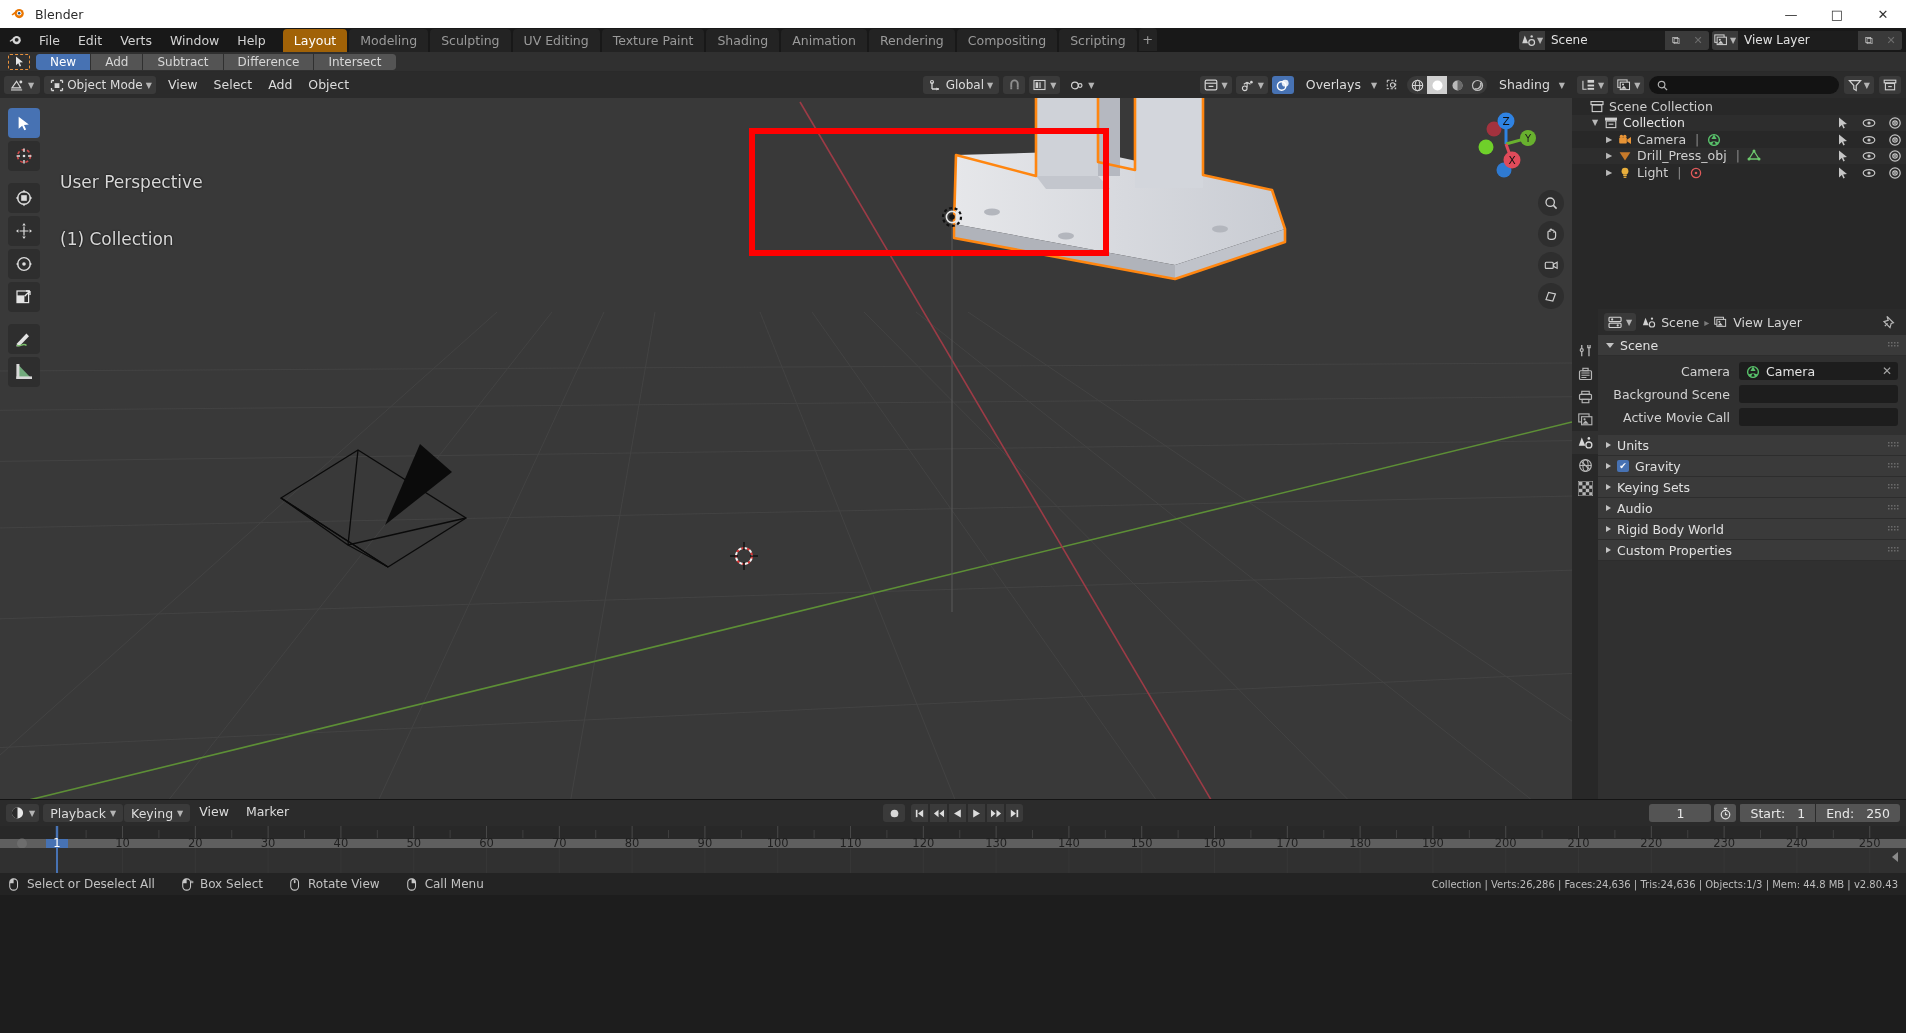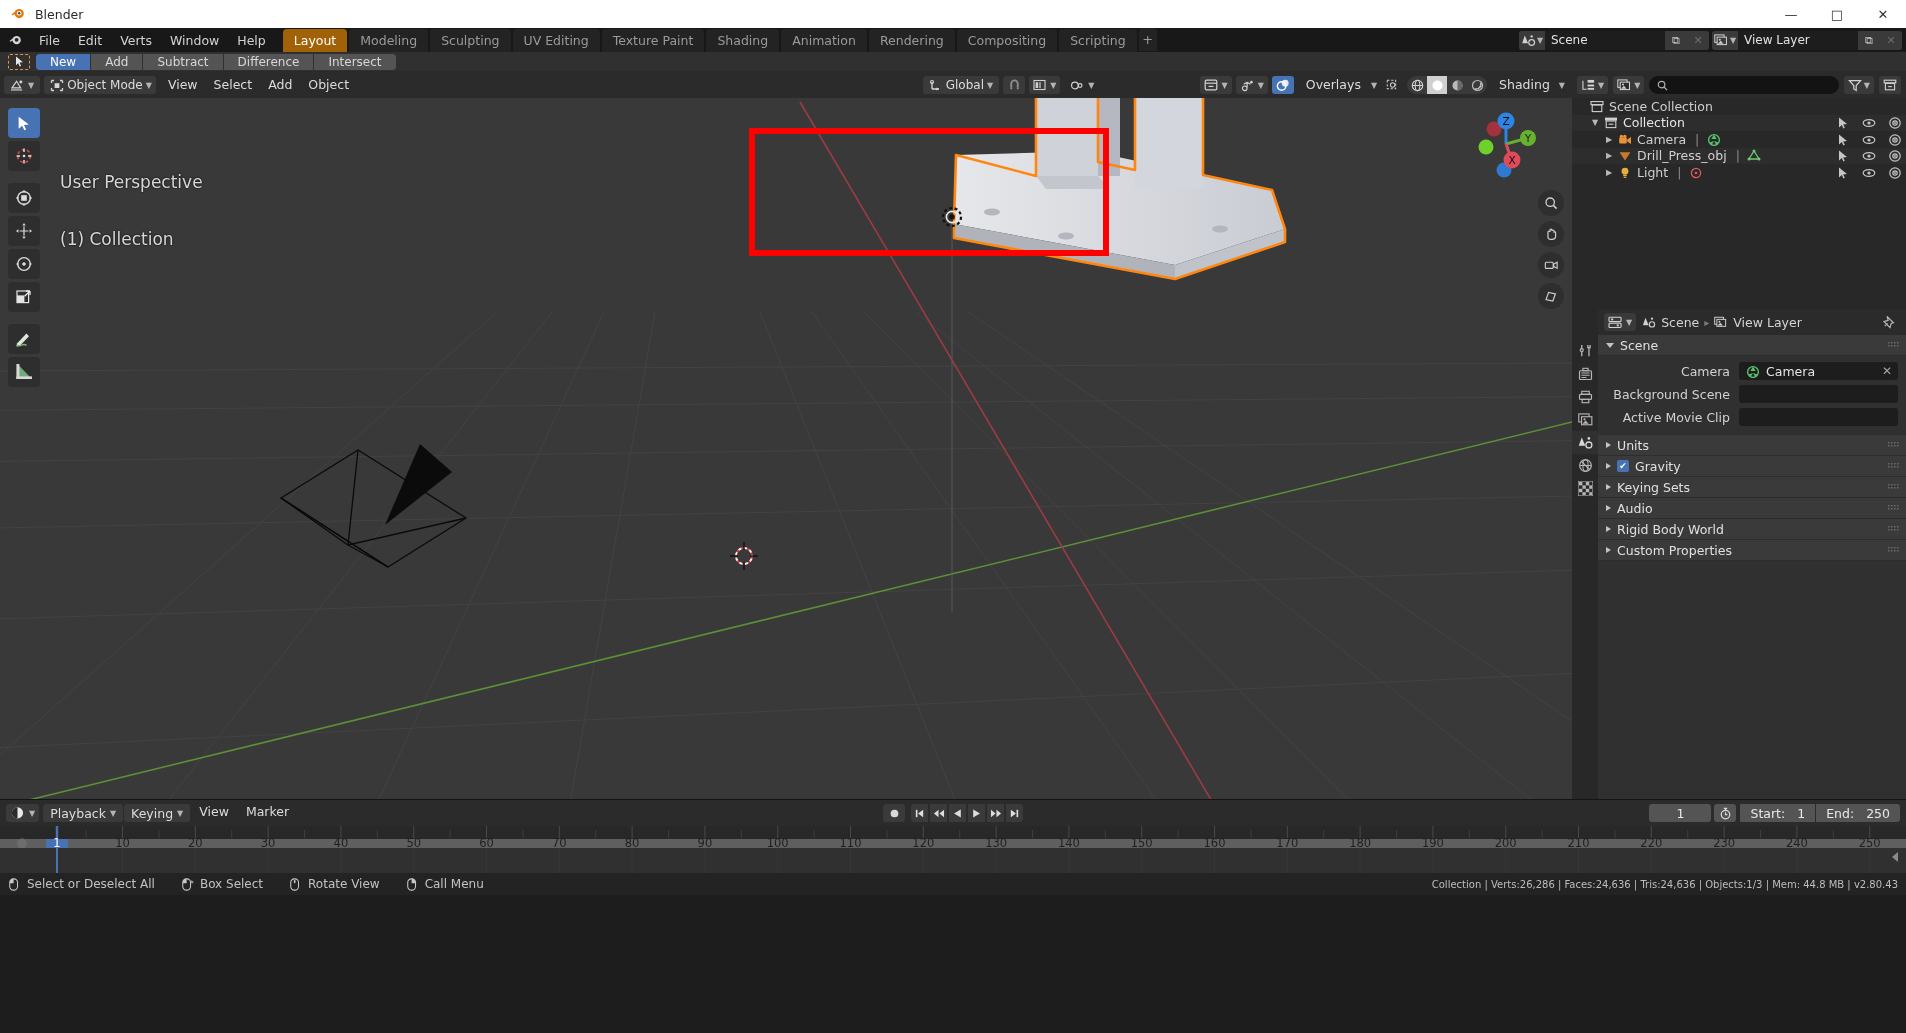--- a/index.html
+++ b/index.html
@@ -918,7 +918,7 @@
                 </div>
               </div>
               <div class="prop-row">
-                <div class="prop-lbl">Active Movie Clip</div>
+                <div class="prop-lbl">Active Movie Call</div>
                 <div class="prop-field">
                   <span style="display: inline-flex; width: 15px; height: 14px; align-items: center; justify-content: center; flex: 0 0 auto;">
                     <svg width="14" height="13" viewBox="0 0 14 13"></svg>

